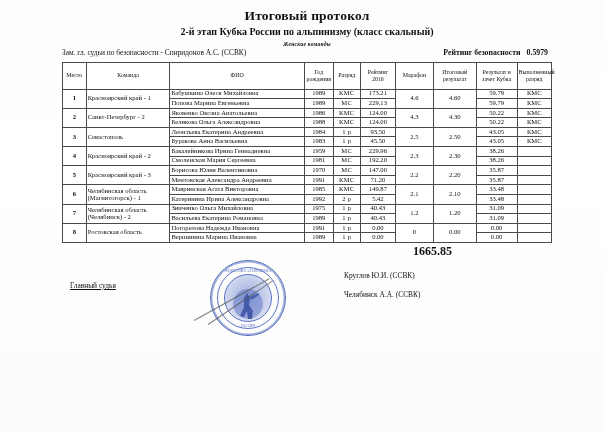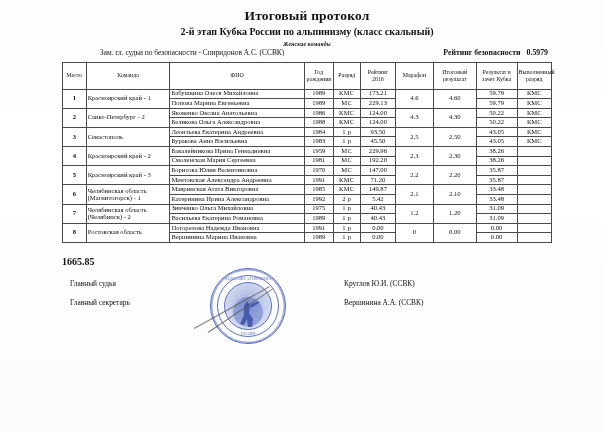--- a/index.html
+++ b/index.html
@@ -62,7 +62,6 @@
     top: 0;
     font-size: 7.4px;
     white-space: nowrap;
-    margin-left: 38px;
   }
   .meta-right {
     position: absolute;

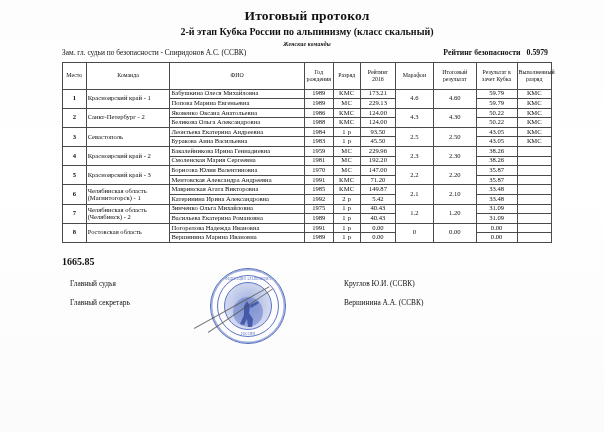--- a/index.html
+++ b/index.html
@@ -136,10 +136,10 @@
   .col-earned   { width: 32px; }
 
   .total-line {
-    text-align: left;
-    font-size: 10px;
-    font-weight: bold;
-    margin-top: 13px;
+    text-align: right;
+    font-size: 12px;
+    font-weight: bold;
+    margin-top: 1px;
     padding-right: 100px;
   }
   .signatures {

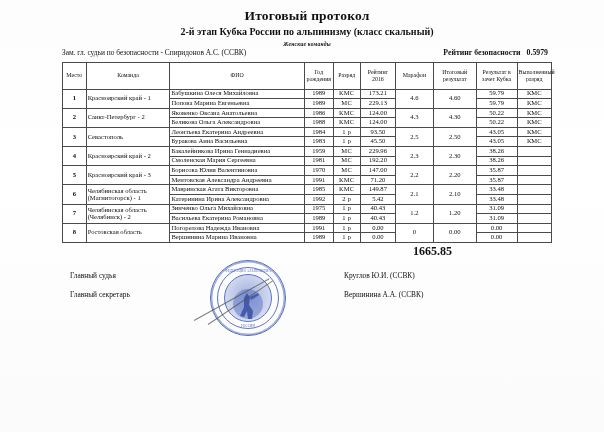--- a/index.html
+++ b/index.html
@@ -150,9 +150,10 @@
   .sig-left {
     position: absolute;
     left: 8px;
-    top: 0;
+    top: 10px;
     font-size: 7.4px;
     line-height: 2.6;
+    text-decoration: underline;
   }
   .sig-right {
     position: absolute;

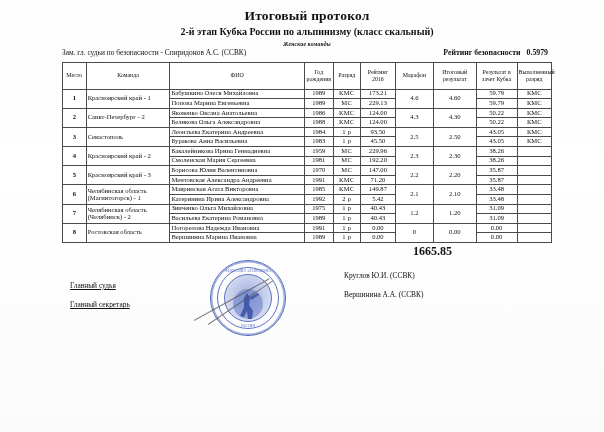--- a/index.html
+++ b/index.html
@@ -458,7 +458,7 @@
 
       <div class="sig-right">
         <div>Круглов Ю.И. (ССВК)</div>
-        <div>Вершинина А.А. (ССВК)</div>
+        <div>Челябинск А.А. (ССВК)</div>
       </div>
     </div>
 

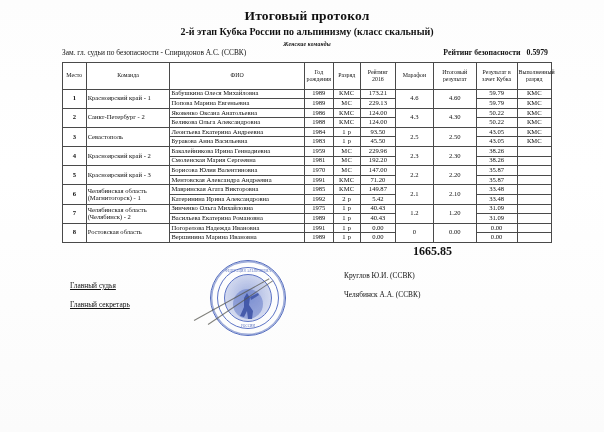--- a/index.html
+++ b/index.html
@@ -437,7 +437,6 @@
     <div class="signatures">
       <div class="sig-left">
         <div>Главный судья</div>
-        <div>Главный секретарь</div>
       </div>
 
       <div class="stamp-wrap">

